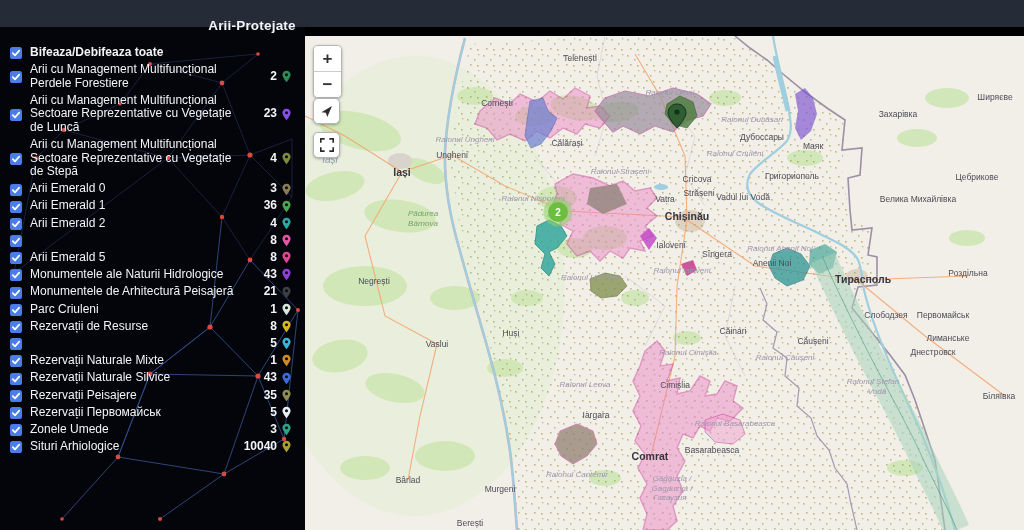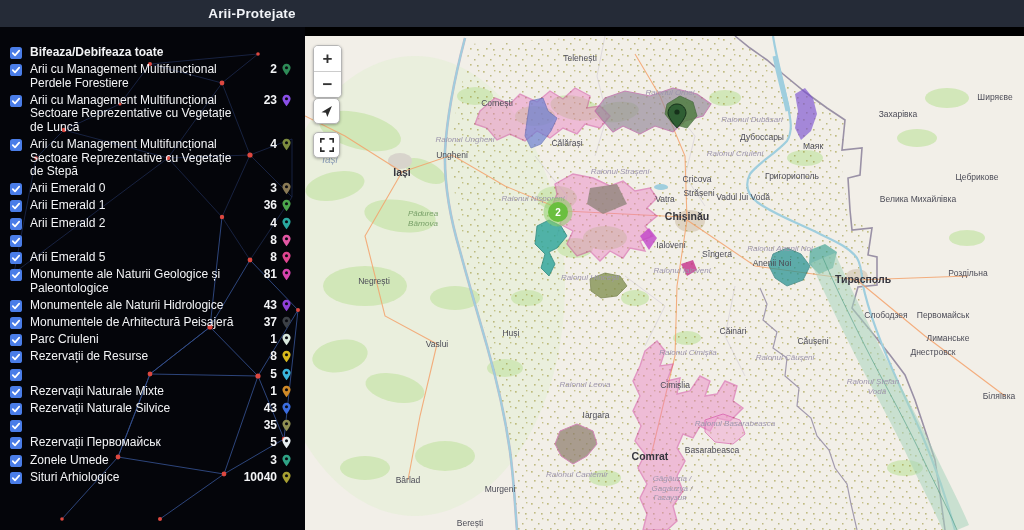--- a/index.html
+++ b/index.html
@@ -5,7 +5,7 @@
   html,body{margin:0;padding:0;width:1024px;height:530px;overflow:hidden;background:#000;
     font-family:"Liberation Sans",sans-serif;-webkit-font-smoothing:antialiased;}
   .header{position:absolute;left:0;top:0;width:1024px;height:27px;background:#252b37;z-index:30;}
-  .title{position:absolute;left:0;top:0;width:504px;height:27px;line-height:27px;text-align:center;
+  .title{position:absolute;left:0;top:12px;width:504px;height:27px;line-height:27px;text-align:center;
     color:#f2f4f8;font-size:13.5px;font-weight:700;letter-spacing:.2px;}
   .sidebar{position:absolute;left:0;top:27px;width:305px;height:503px;background:#04050a;z-index:20;overflow:hidden;}
   .constellation{position:absolute;left:0;top:0;z-index:0;}

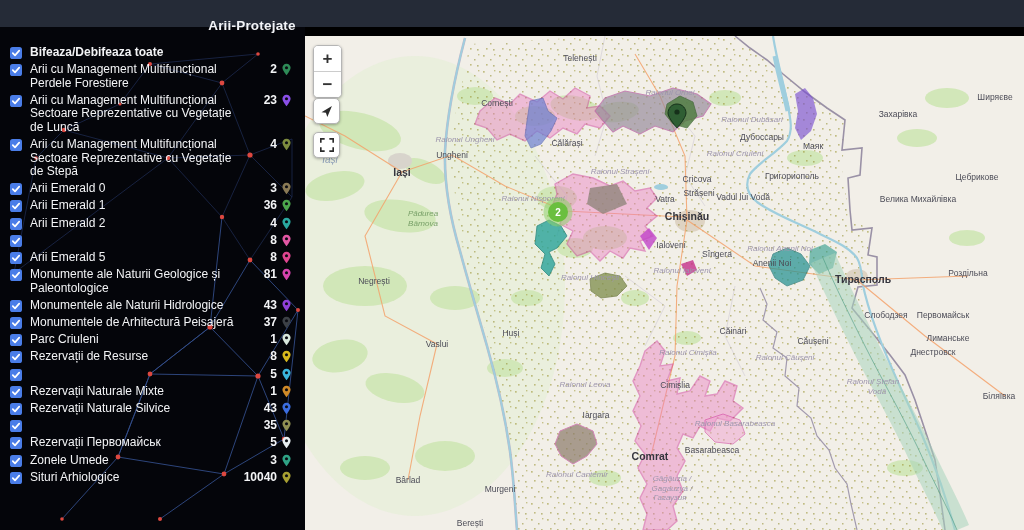--- a/index.html
+++ b/index.html
@@ -10,7 +10,7 @@
   .sidebar{position:absolute;left:0;top:27px;width:305px;height:503px;background:#04050a;z-index:20;overflow:hidden;}
   .constellation{position:absolute;left:0;top:0;z-index:0;}
   .list{position:relative;z-index:2;display:flex;flex-direction:column;gap:3.7px;padding:19px 12px 0 10px;}
-  .row{display:flex;align-items:flex-start;color:#f3f4f6;font-size:12px;line-height:13.5px;}
+  .row{display:flex;align-items:center;color:#f3f4f6;font-size:12px;line-height:13.5px;}
   .row.bold{font-weight:700;}
   .cb{flex:0 0 12px;width:12px;height:12px;margin:1px 8px 0 0;}
   .lbl{flex:1 1 auto;padding-right:6px;}

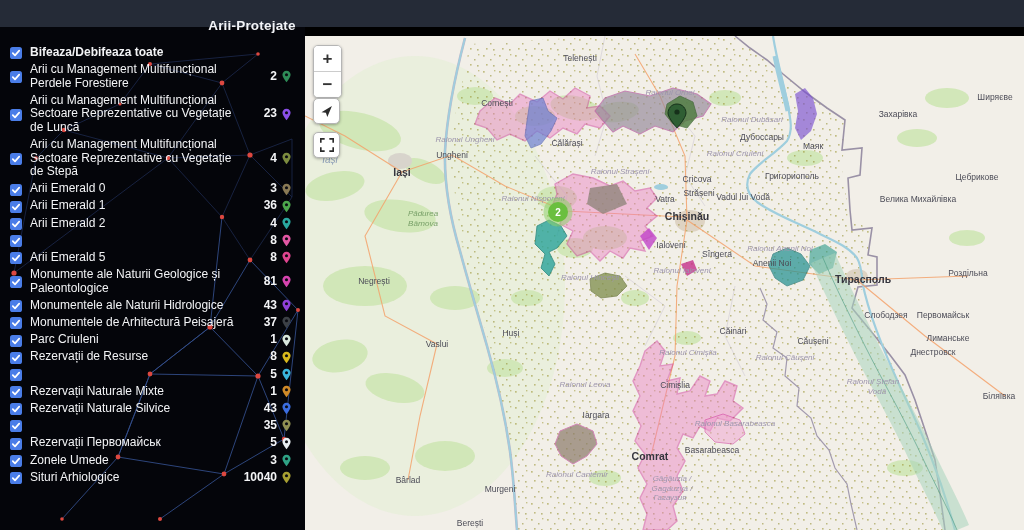--- a/index.html
+++ b/index.html
@@ -225,18 +225,6 @@
       </svg>
     </div>
 
-    <div class="row">
-      <svg class="cb" viewBox="0 0 12 12">
-        <rect x="0" y="0" width="12" height="12" rx="2.6" fill="#4a7de8"></rect>
-        <polyline points="2.8,6.2 5,8.4 9.2,3.6" fill="none" stroke="#fff" stroke-width="1.7" stroke-linecap="round" stroke-linejoin="round"></polyline>
-      </svg>
-      <span class="lbl">Monumente ale Naturii Geologice și Paleontologice</span>
-      <span class="cnt">81</span>
-      <svg class="pin" viewBox="0 0 24 24" width="13" height="13">
-        <path class="pin-body" d="M12 1.5C7.5 1.5 4.5 4.8 4.5 8.8c0 5.2 7.5 13.7 7.5 13.7s7.5-8.5 7.5-13.7c0-4-3-7.3-7.5-7.3z" fill="#d643ae"></path>
-        <circle cx="12" cy="8.8" r="2.8" fill="#0a0b12"></circle>
-      </svg>
-    </div>
 
 
     <div class="row">

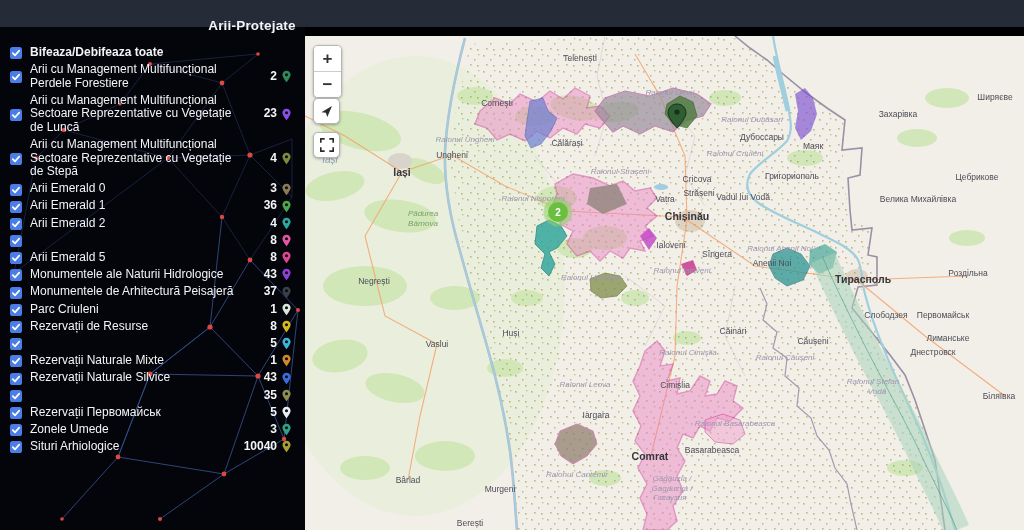--- a/index.html
+++ b/index.html
@@ -246,7 +246,7 @@
         <polyline points="2.8,6.2 5,8.4 9.2,3.6" fill="none" stroke="#fff" stroke-width="1.7" stroke-linecap="round" stroke-linejoin="round"></polyline>
       </svg>
       <span class="lbl">Monumentele de Arhitectură Peisajeră</span>
-      <span class="cnt">37</span>
+      <span class="cnt">21</span>
       <svg class="pin" viewBox="0 0 24 24" width="13" height="13">
         <path class="pin-body" d="M12 1.5C7.5 1.5 4.5 4.8 4.5 8.8c0 5.2 7.5 13.7 7.5 13.7s7.5-8.5 7.5-13.7c0-4-3-7.3-7.5-7.3z" fill="#3c4046"></path>
         <circle cx="12" cy="8.8" r="2.8" fill="#0a0b12"></circle>

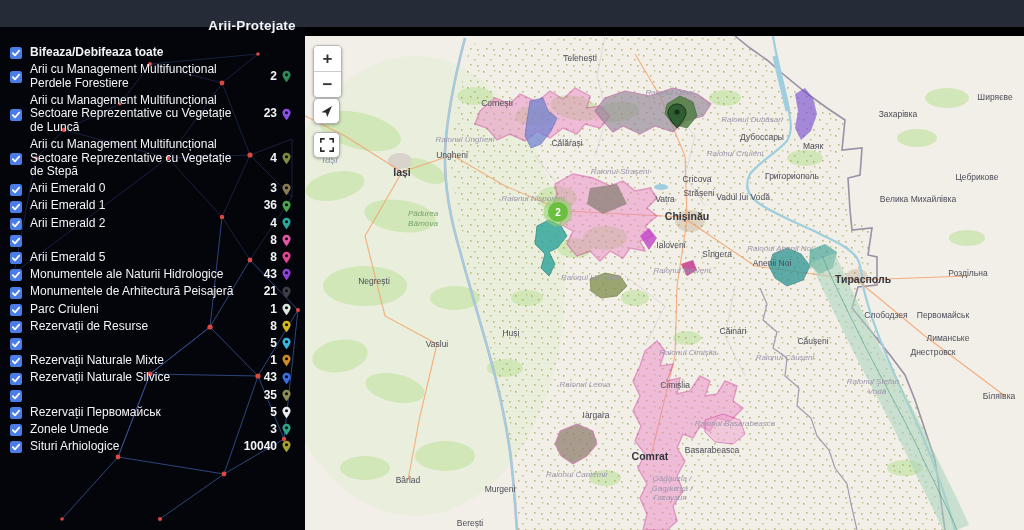--- a/index.html
+++ b/index.html
@@ -322,6 +322,7 @@
         <rect x="0" y="0" width="12" height="12" rx="2.6" fill="#4a7de8"></rect>
         <polyline points="2.8,6.2 5,8.4 9.2,3.6" fill="none" stroke="#fff" stroke-width="1.7" stroke-linecap="round" stroke-linejoin="round"></polyline>
       </svg>
+      <span class="lbl">Rezervații Peisajere</span>
       <span class="cnt">35</span>
       <svg class="pin" viewBox="0 0 24 24" width="13" height="13">
         <path class="pin-body" d="M12 1.5C7.5 1.5 4.5 4.8 4.5 8.8c0 5.2 7.5 13.7 7.5 13.7s7.5-8.5 7.5-13.7c0-4-3-7.3-7.5-7.3z" fill="#8f8f52"></path>

